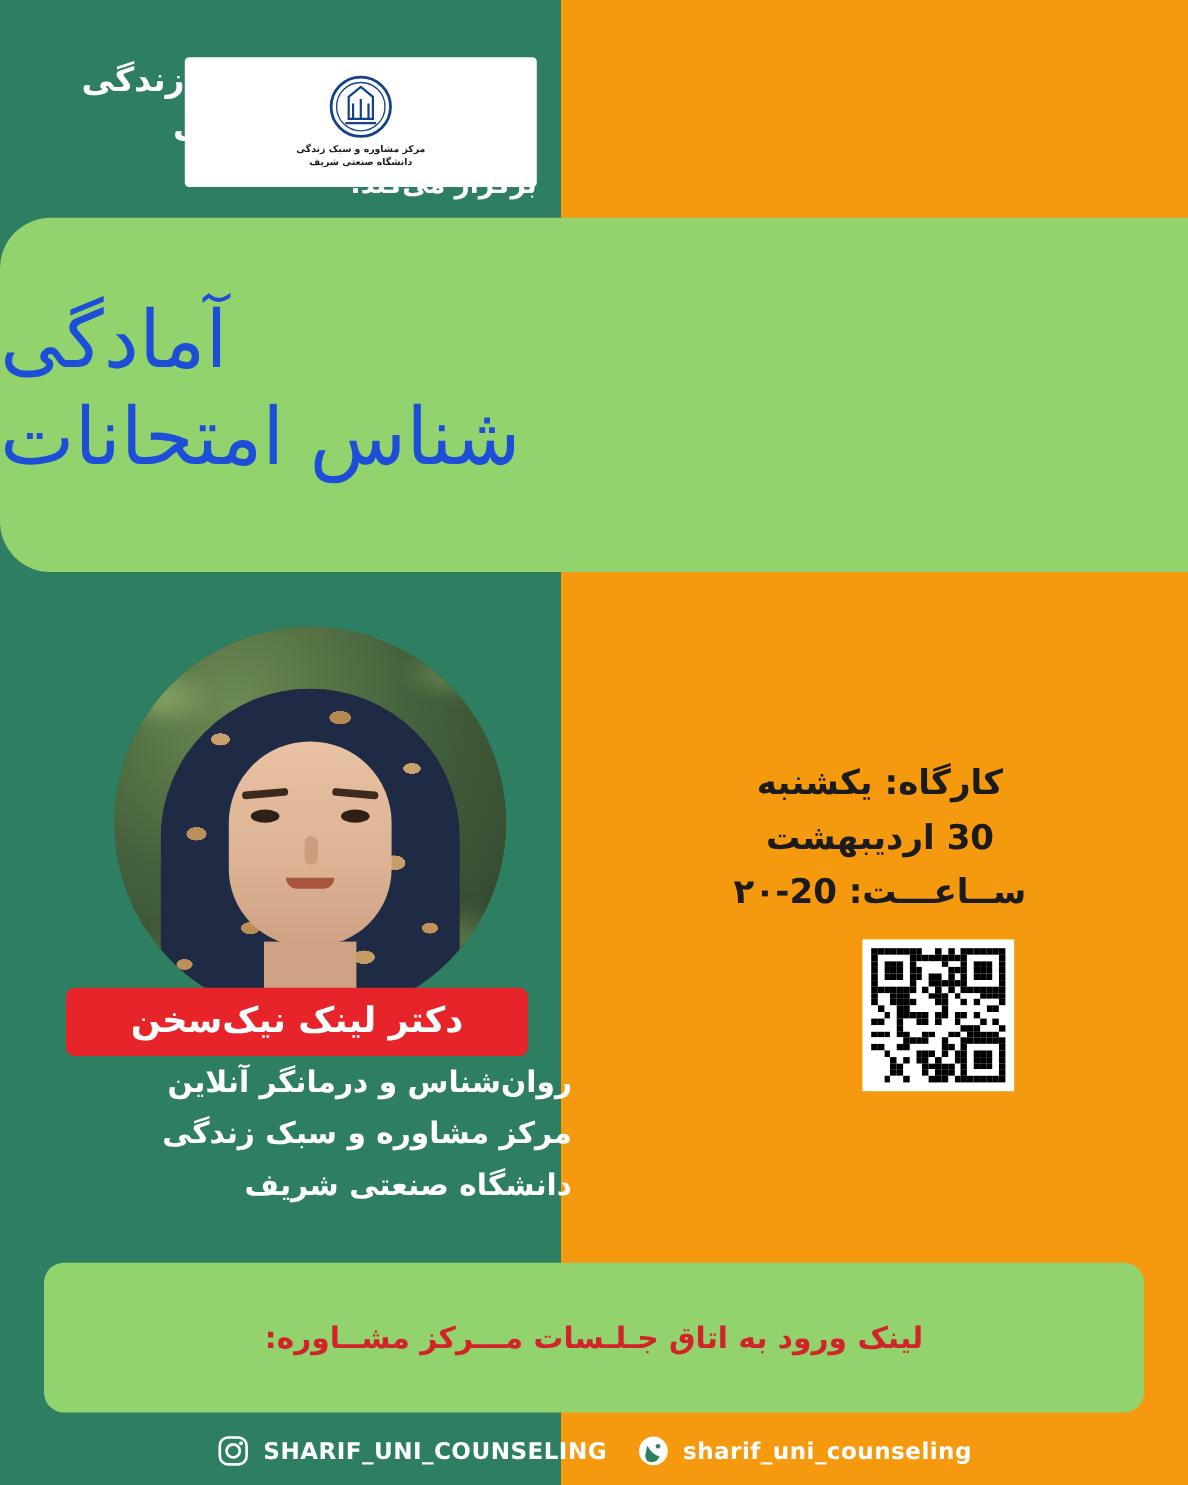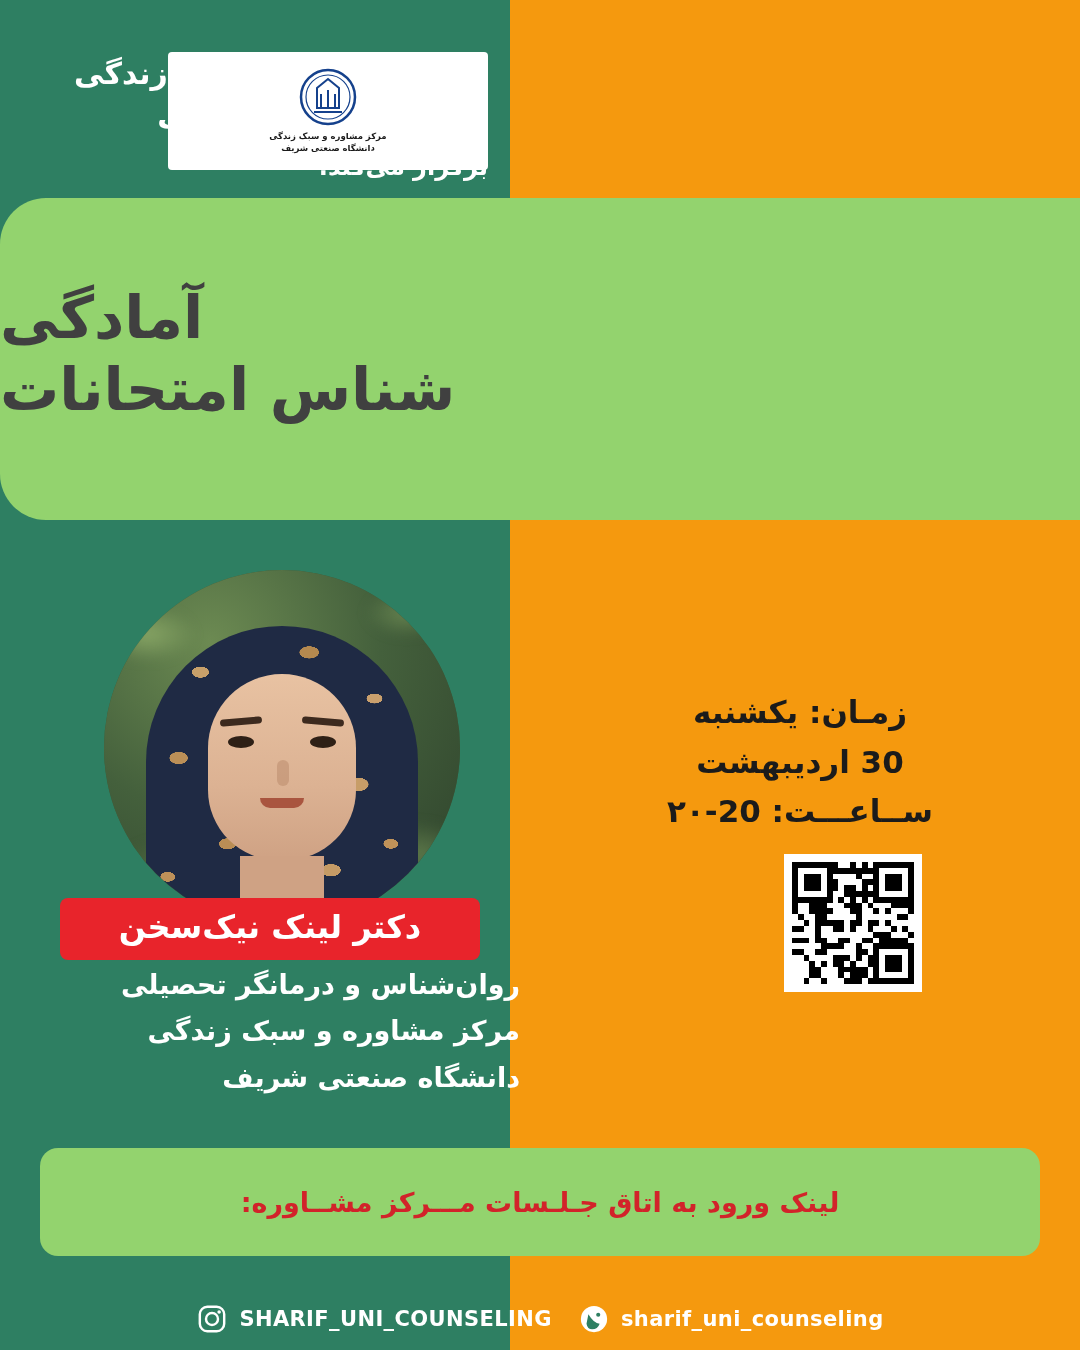--- a/index.html
+++ b/index.html
@@ -120,9 +120,9 @@
     direction: rtl;
   }
   .title-line {
-    color: #404040;
-    font-size: 59px;
-    font-weight: bold;
+    color: #1d4ed8;
+    font-size: 72px;
+    font-weight: normal;
     line-height: 1.22;
     letter-spacing: -1px;
     white-space: nowrap;

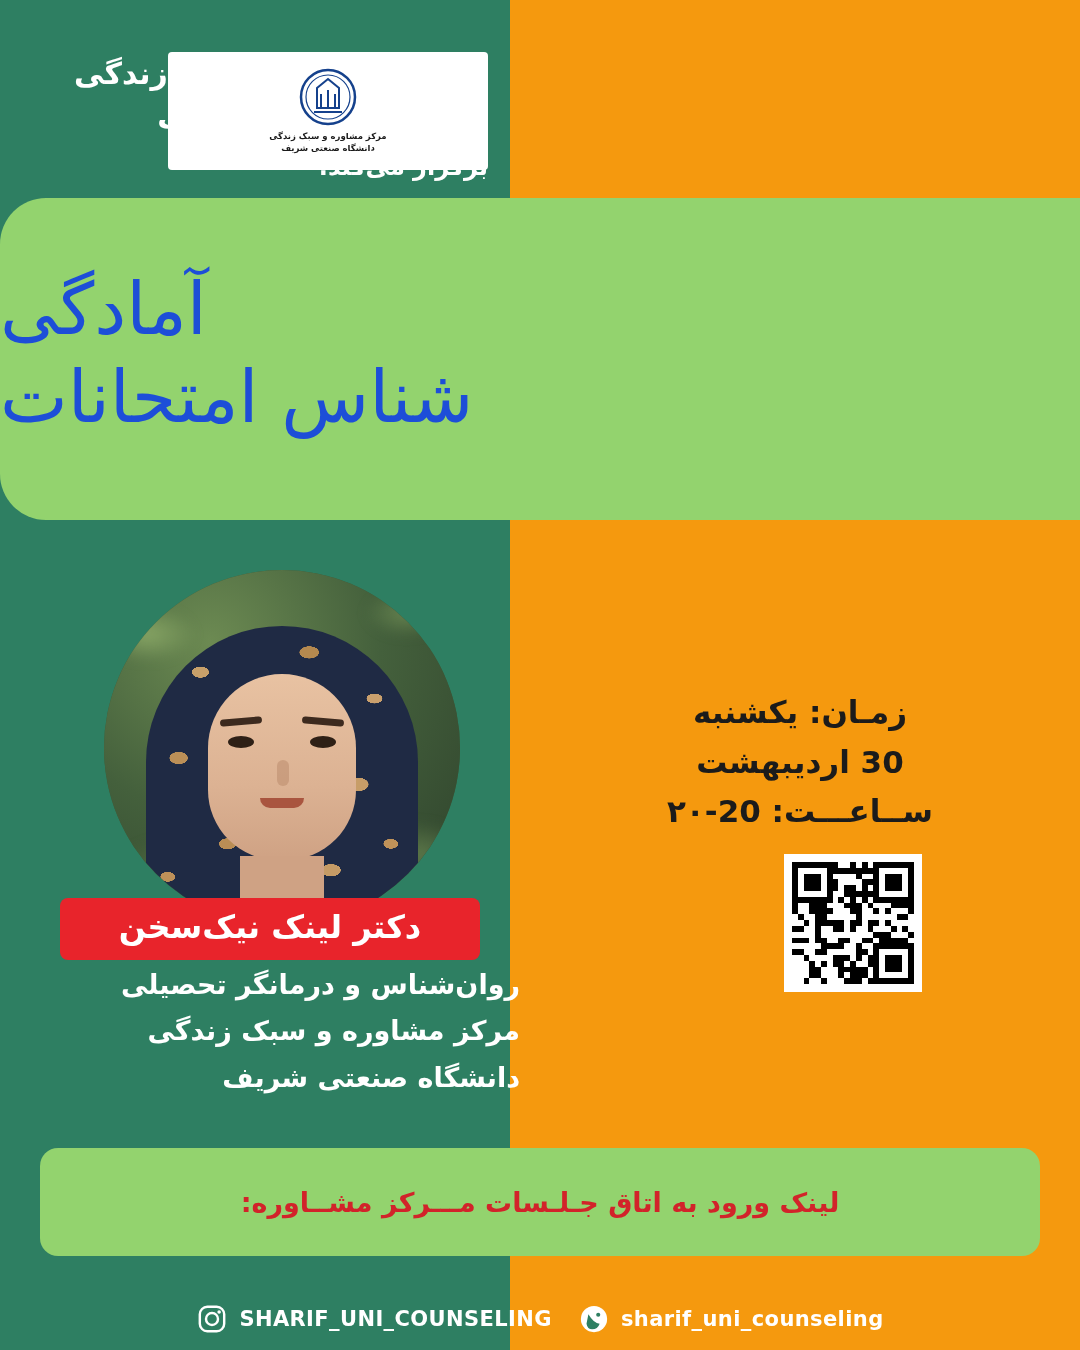--- a/index.html
+++ b/index.html
@@ -372,7 +372,7 @@
   </div>
 
   <div class="time-block">
-    <div class="time-line">زمـان: یکشنبه</div>
+    <div class="time-line">کارگاه: یکشنبه</div>
     <div class="time-line">30 اردیبهشت</div>
     <div class="time-line stretch">ســاعـــت: 20-۲۰</div>
   </div>

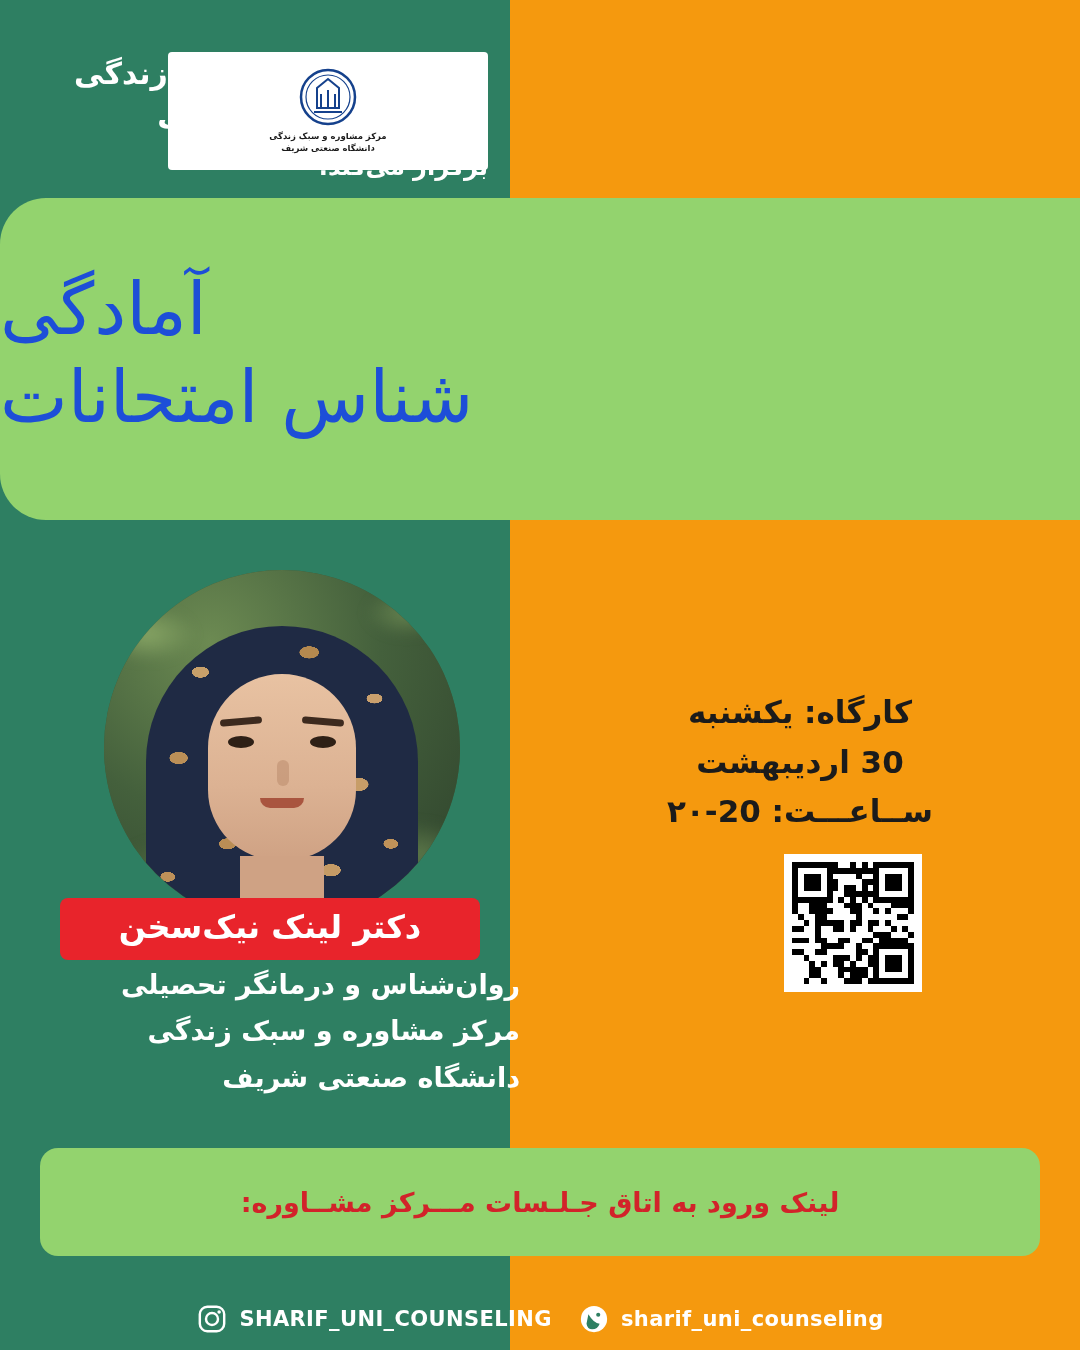--- a/index.html
+++ b/index.html
@@ -366,7 +366,7 @@
 
   <div class="name-badge">دکتر لینک نیک‌سخن</div>
   <div class="speaker-lines">
-    <div class="speaker-line">روان‌شناس و درمانگر تحصیلی</div>
+    <div class="speaker-line">روان‌شناس و درمانگر آنلاین</div>
     <div class="speaker-line">مرکز مشاوره و سبک زندگی</div>
     <div class="speaker-line">دانشگاه صنعتی شریف</div>
   </div>

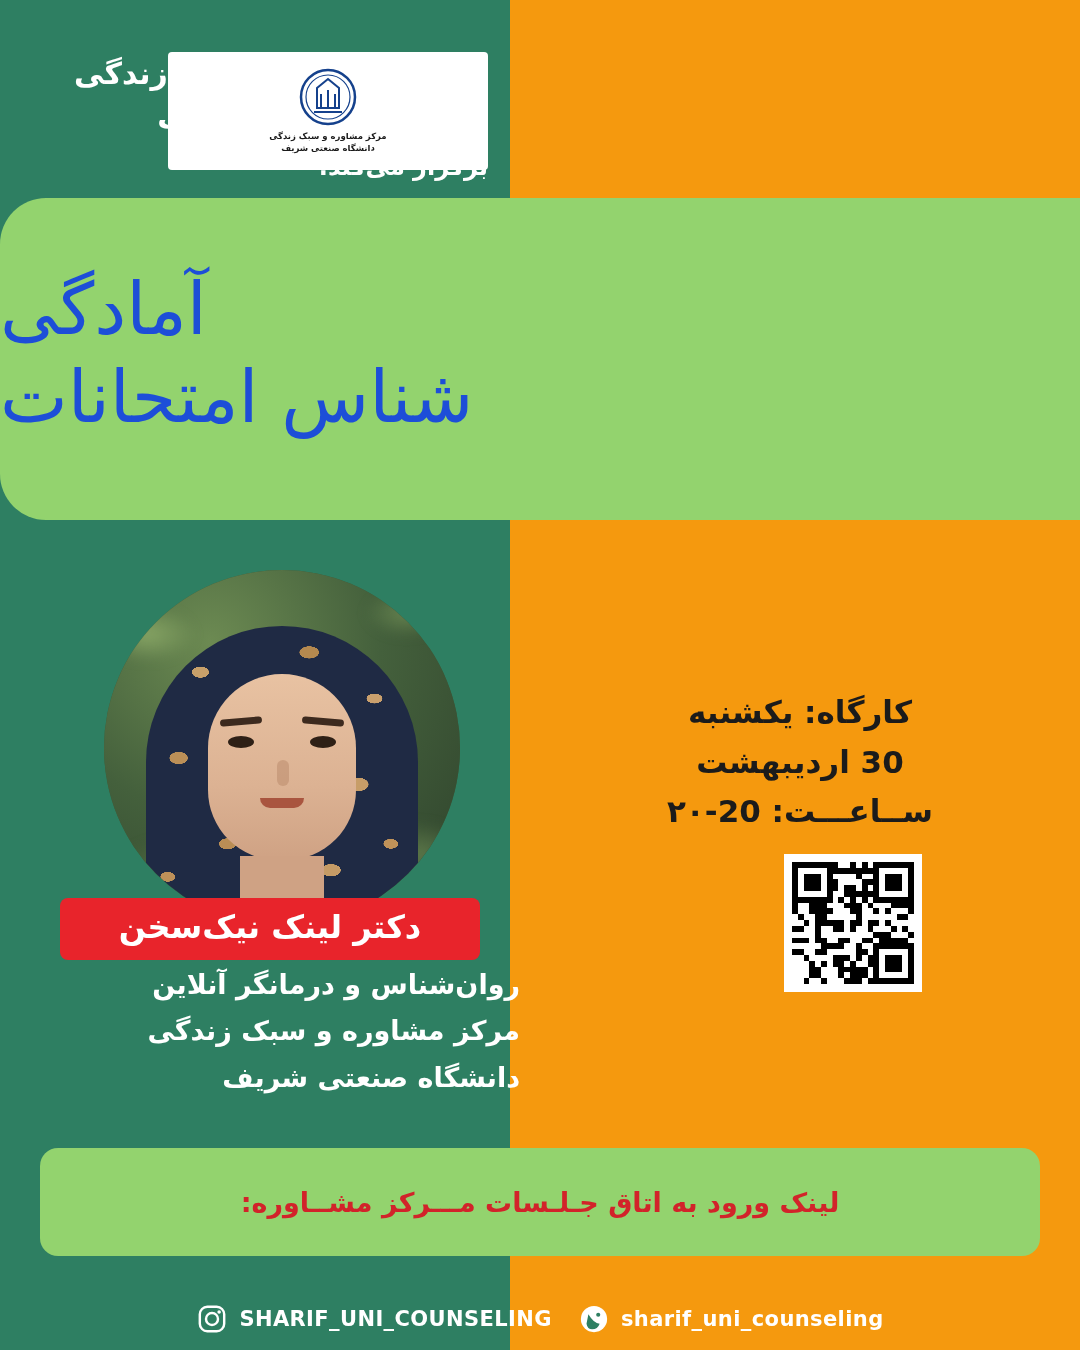--- a/index.html
+++ b/index.html
@@ -255,7 +255,7 @@
   .link-bar {
     position: absolute;
     left: 40px; top: 1148px;
-    width: 1000px; height: 108px;
+    width: 1000px; height: 136px;
     background: #93d36e;
     border-radius: 18px;
     display: flex;

